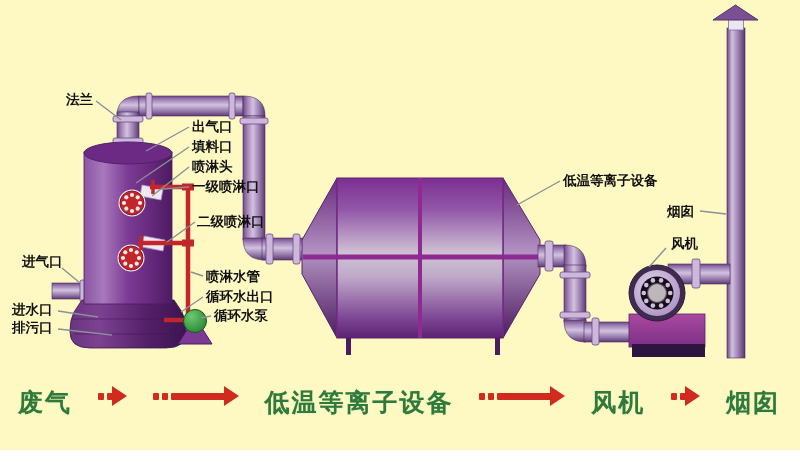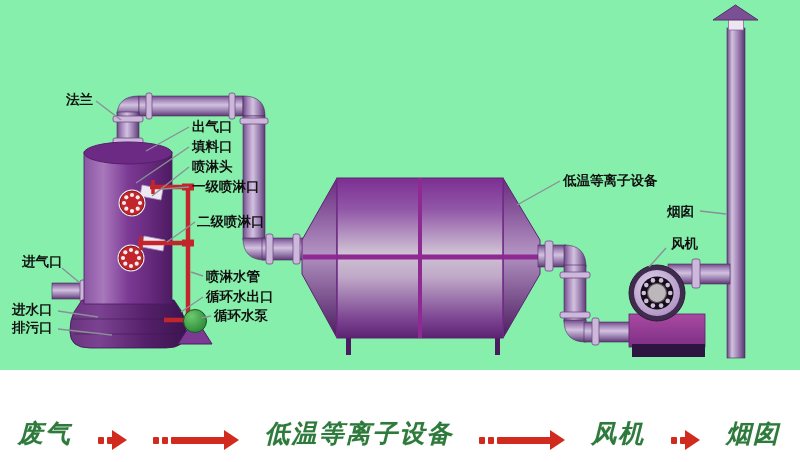--- a/index.html
+++ b/index.html
@@ -12,7 +12,7 @@
     width:800px;height:462px;background:#ffffff;overflow:hidden;
     font-family:"Liberation Sans","DejaVu Sans",sans-serif;
   }
-  .stage{position:relative;width:800px;height:370px;background:#86efac;}
+  .stage{position:relative;width:800px;height:450px;background:#fef9c3;}
   .stage svg{position:absolute;left:0;top:0;}
   .svg-label{
     font-family:"Liberation Sans","DejaVu Sans",sans-serif;

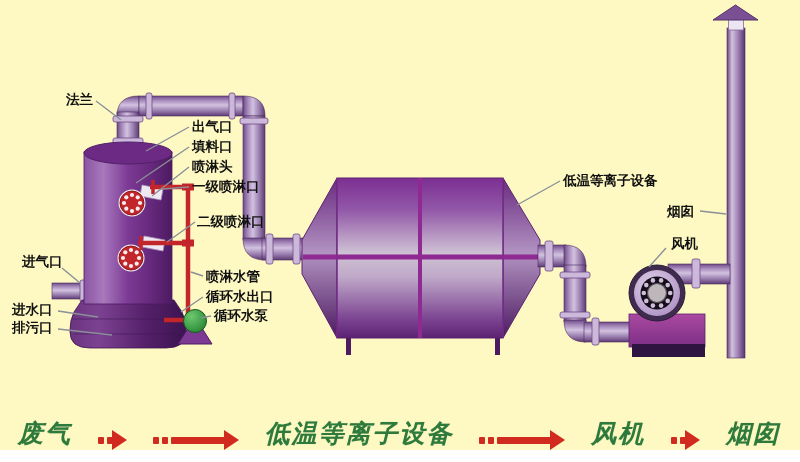--- a/index.html
+++ b/index.html
@@ -19,8 +19,8 @@
     font-size:13.5px;font-weight:bold;fill:var(--ink);
   }
   .flowbar{
-    position:absolute;left:18px;top:404px;width:762px;height:46px;
-    display:flex;align-items:flex-end;justify-content:space-between;font-style:italic;
+    position:absolute;left:18px;top:386px;width:762px;height:46px;
+    display:flex;align-items:flex-start;justify-content:space-between;
   }
   .flow-step{
     color:var(--flow-green);font-size:25px;font-weight:bold;

